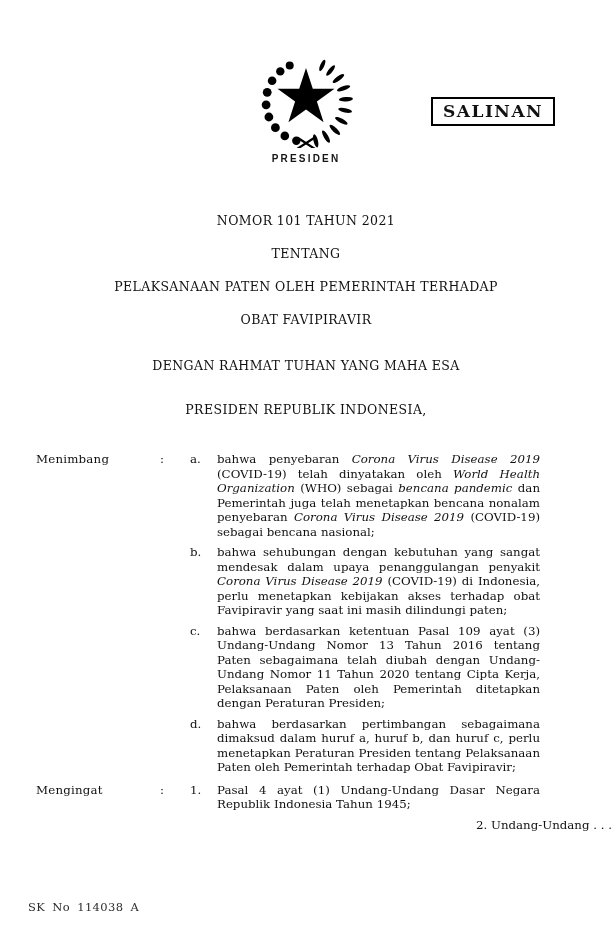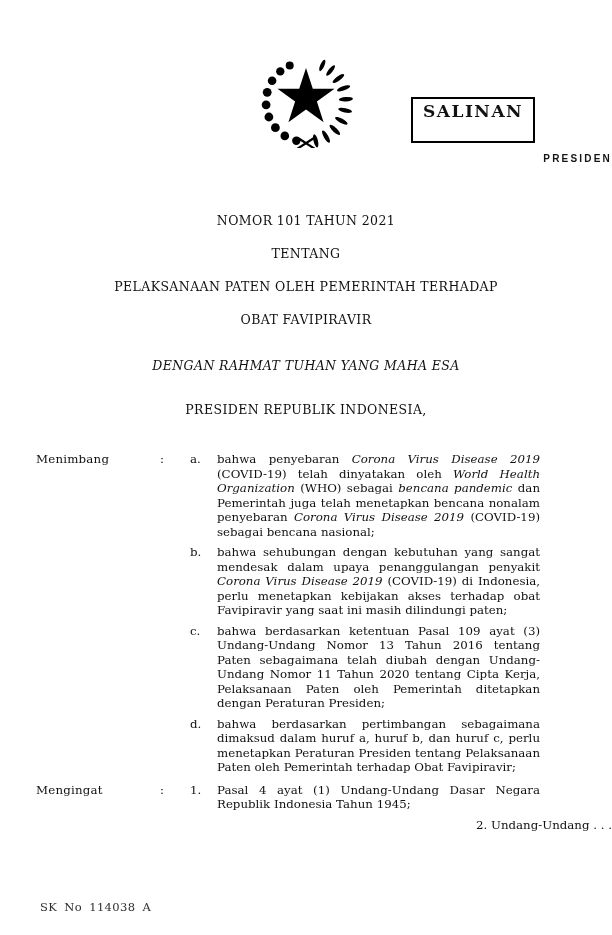--- a/index.html
+++ b/index.html
@@ -33,9 +33,9 @@
   .stamp {
     position: absolute;
     top: 97px;
-    left: 411px;
+    left: 431px;
     border: 2.5px solid #000;
-    padding: 2px 10px 20px 10px;
+    padding: 2px 10px 3px 10px;
     font-weight: bold;
     font-size: 17px;
     letter-spacing: 1.5px;

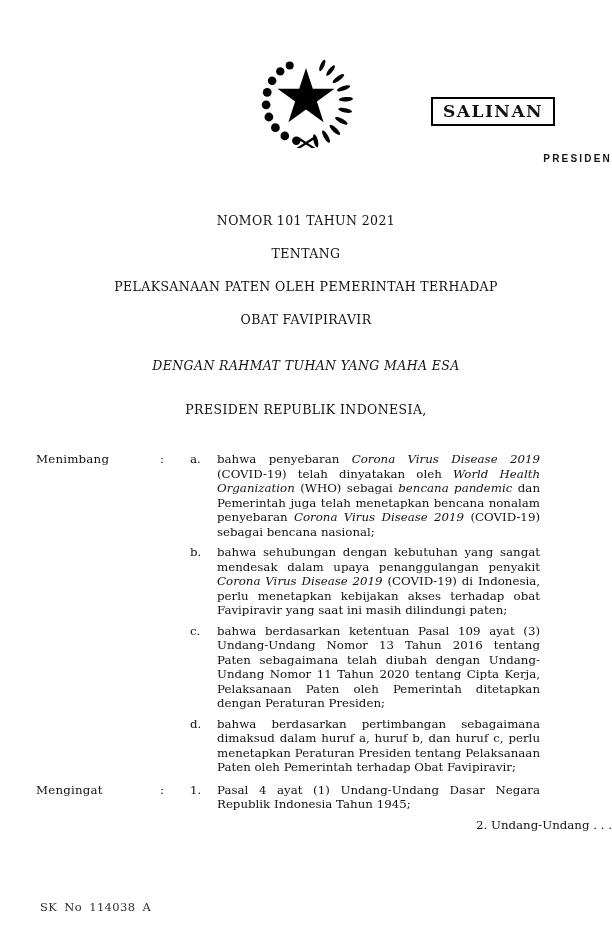--- a/index.html
+++ b/index.html
@@ -21,7 +21,7 @@
   }
   .letterhead {
     margin-top: 4px;
-    text-align: right;
+    text-align: center;
     font-family: "Liberation Sans", sans-serif;
     font-weight: bold;
     font-size: 10px;

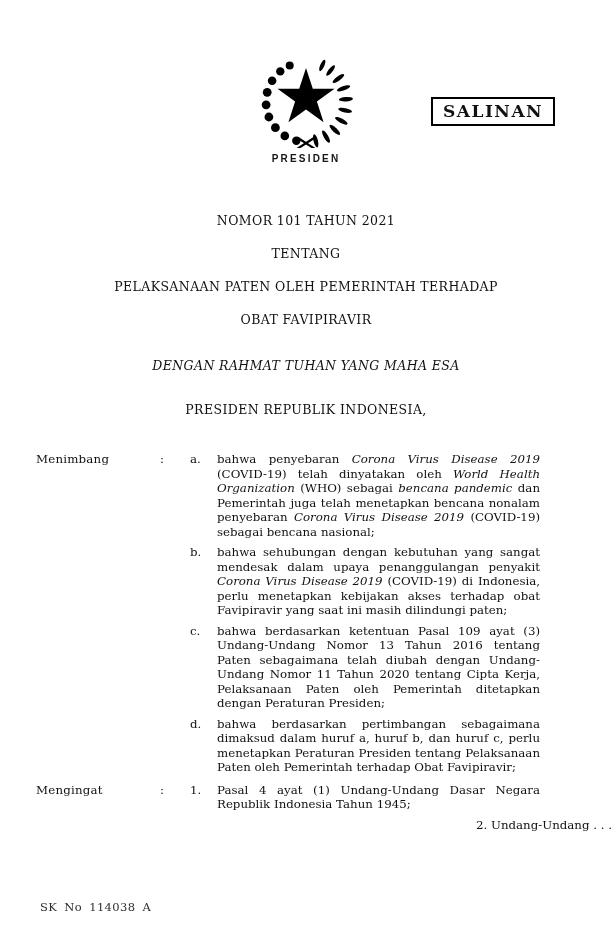--- a/index.html
+++ b/index.html
@@ -58,7 +58,6 @@
     font-size: 12.5px;
     line-height: 15px;
     letter-spacing: 0.4px;
-    font-style: italic;
   }
   .authority {
     margin-top: 29px;

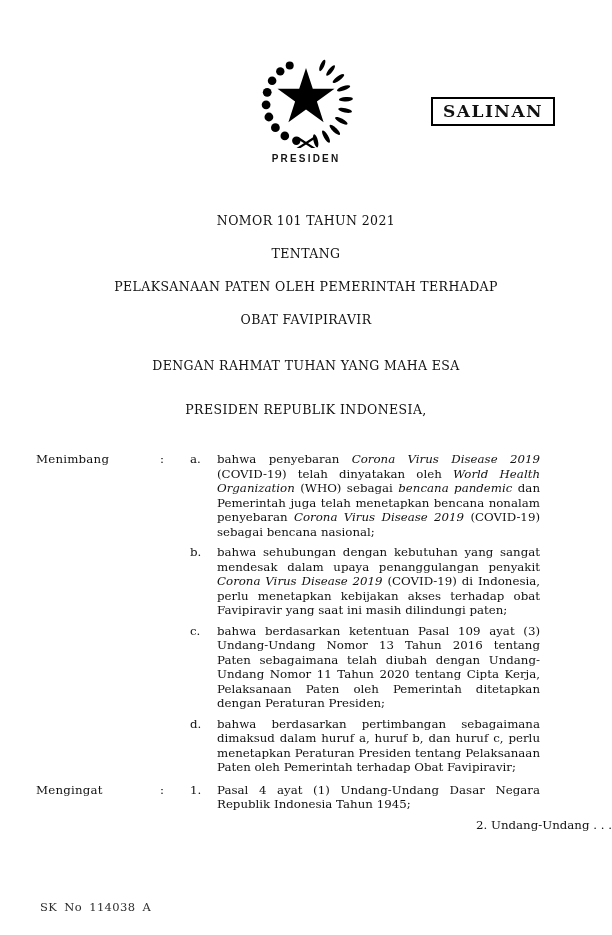--- a/index.html
+++ b/index.html
@@ -95,7 +95,7 @@
   }
   .page-code {
     position: absolute;
-    left: 40px;
+    left: 28px;
     top: 900px;
     font-size: 11.5px;
     letter-spacing: 0.4px;

